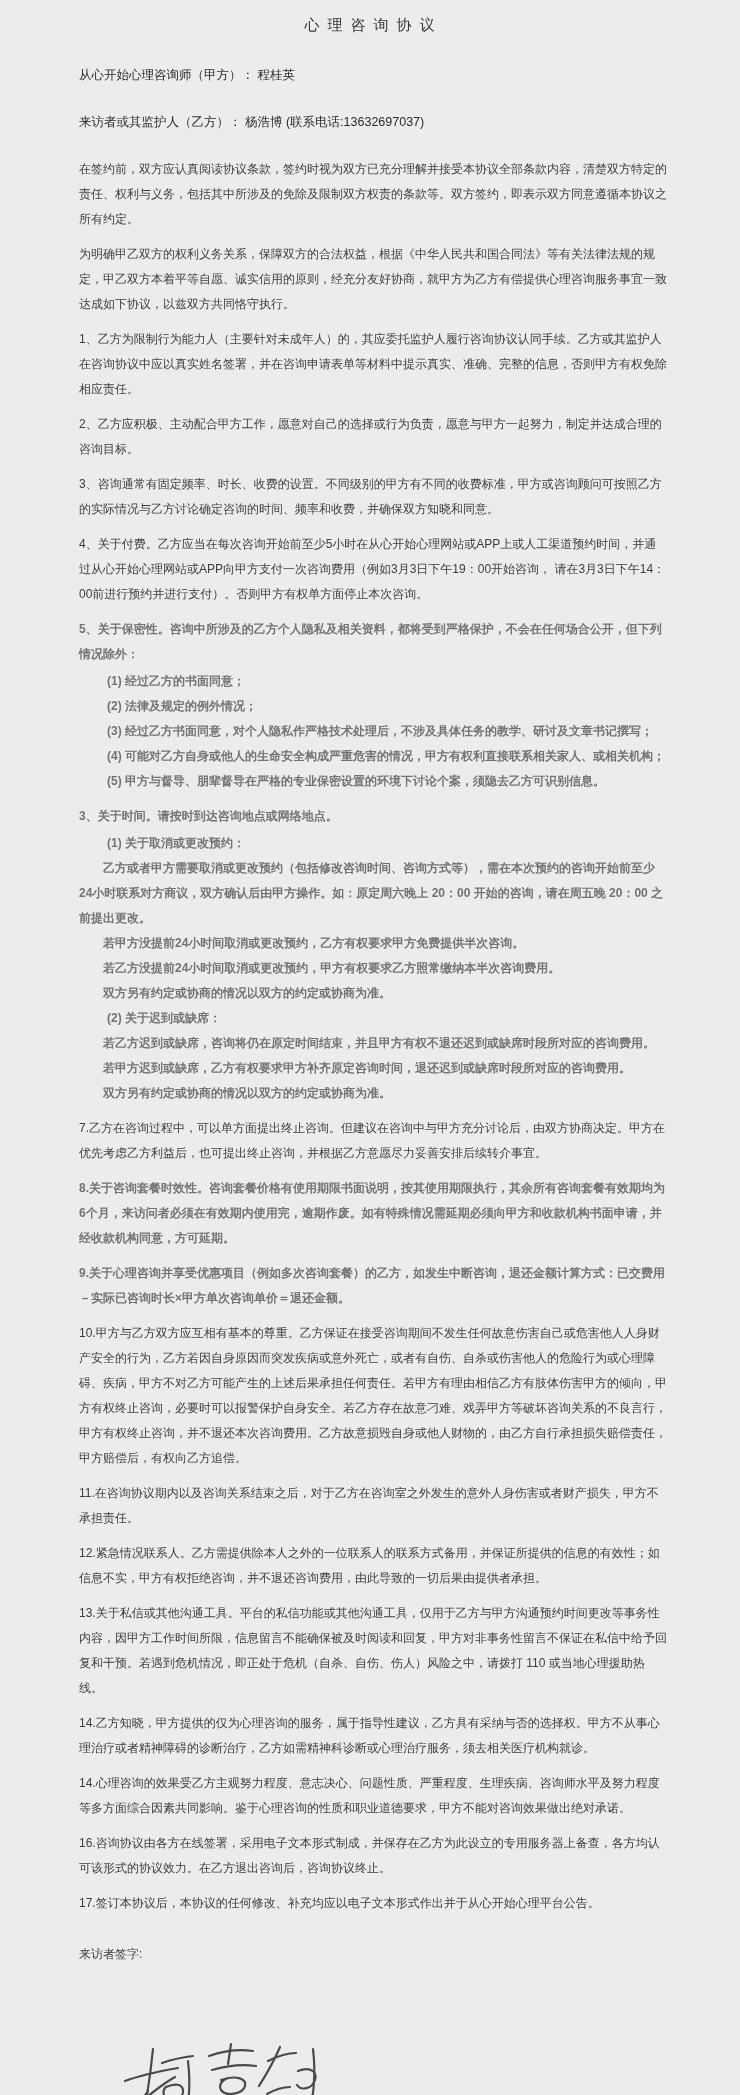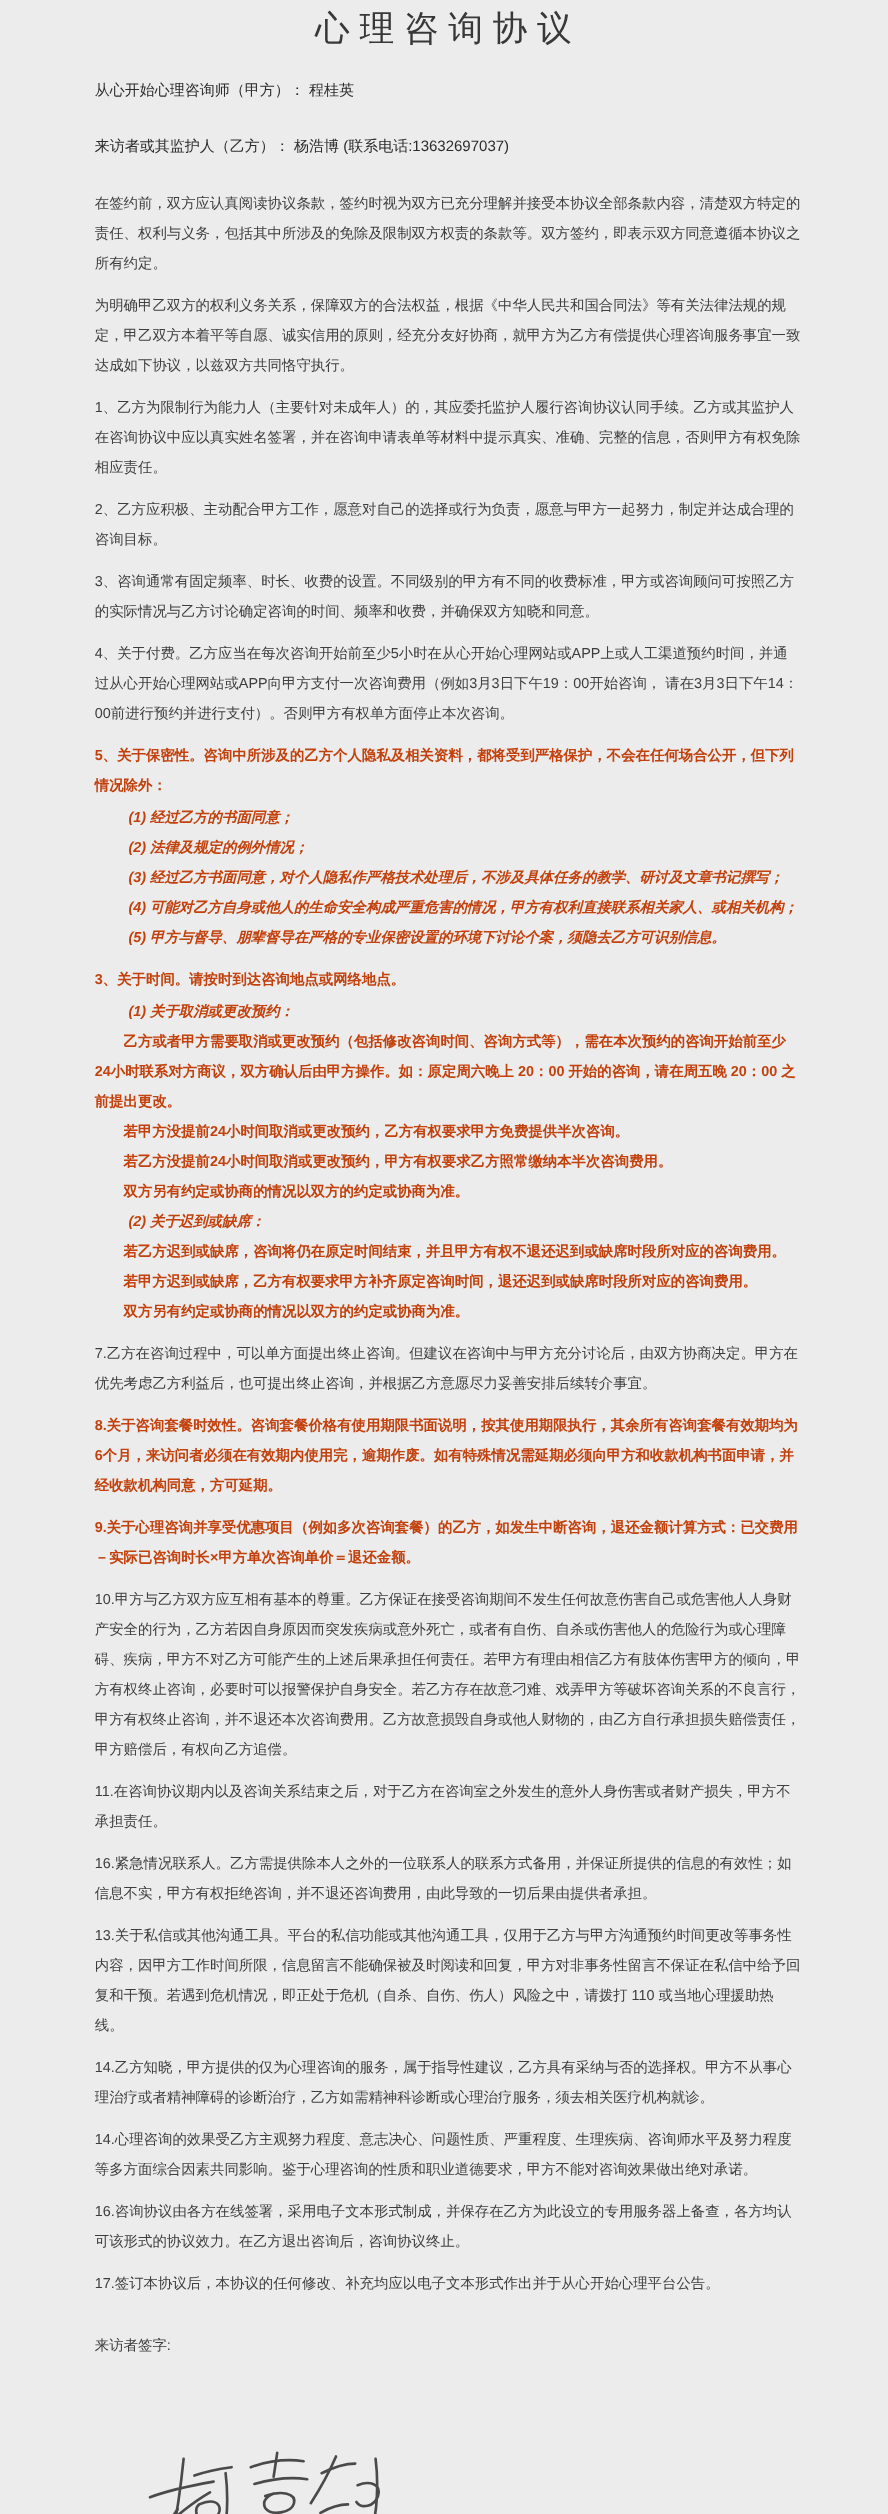--- a/index.html
+++ b/index.html
@@ -18,7 +18,7 @@
     padding: 4px 72px 20px 79px;
   }
   .doc-title {
-    font-size: 29px;
+    font-size: 15px;
     font-weight: 400;
     color: #383838;
     text-align: center;

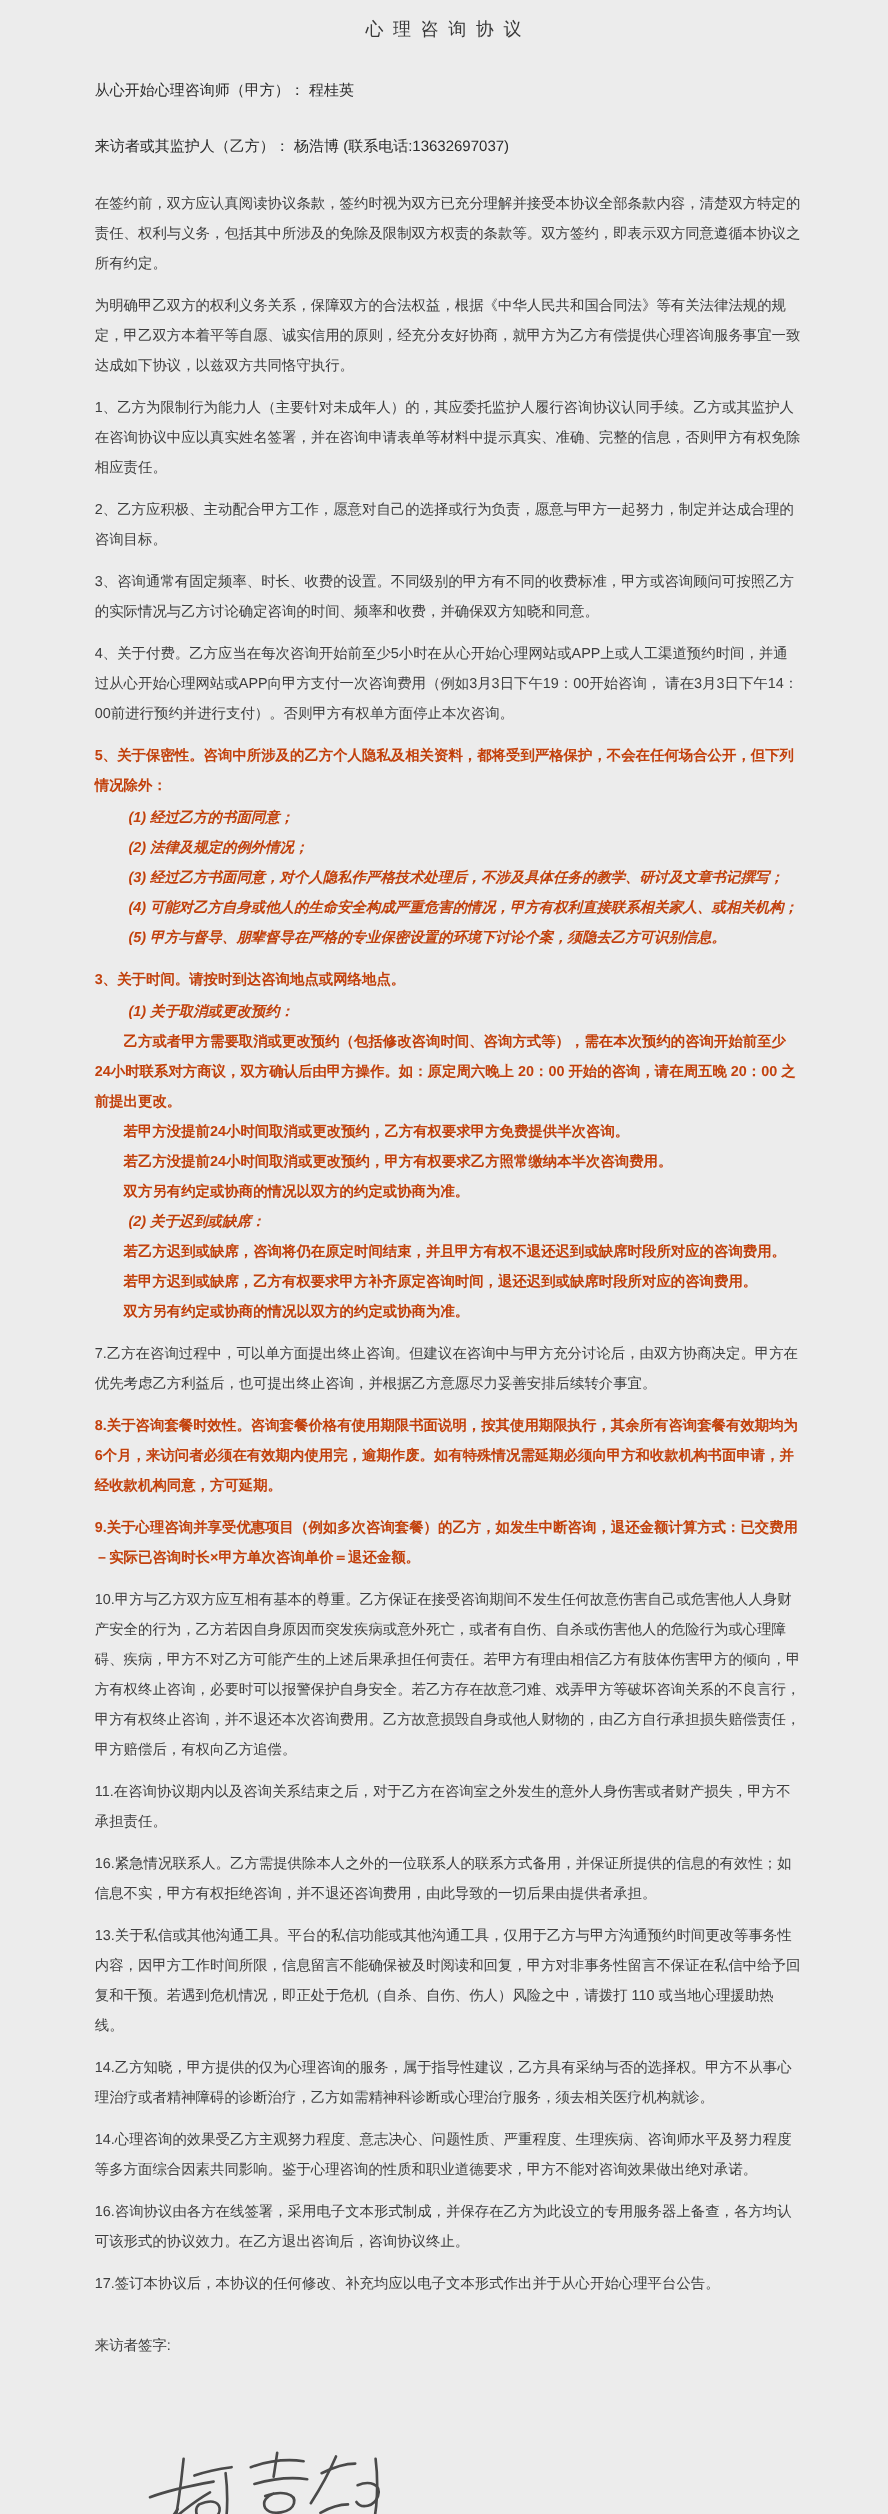--- a/index.html
+++ b/index.html
@@ -39,7 +39,7 @@
   .line  { margin: 0; }
   .indent-item { padding-left: 28px; font-style: italic; }
   .indent-hang { text-indent: 2em; }
-  .bold { font-weight: 700; color: #c2410c; }
+  .bold { font-weight: 700; color: #737373; }
   .sig-label {
     font-size: 12px;
     line-height: 25px;

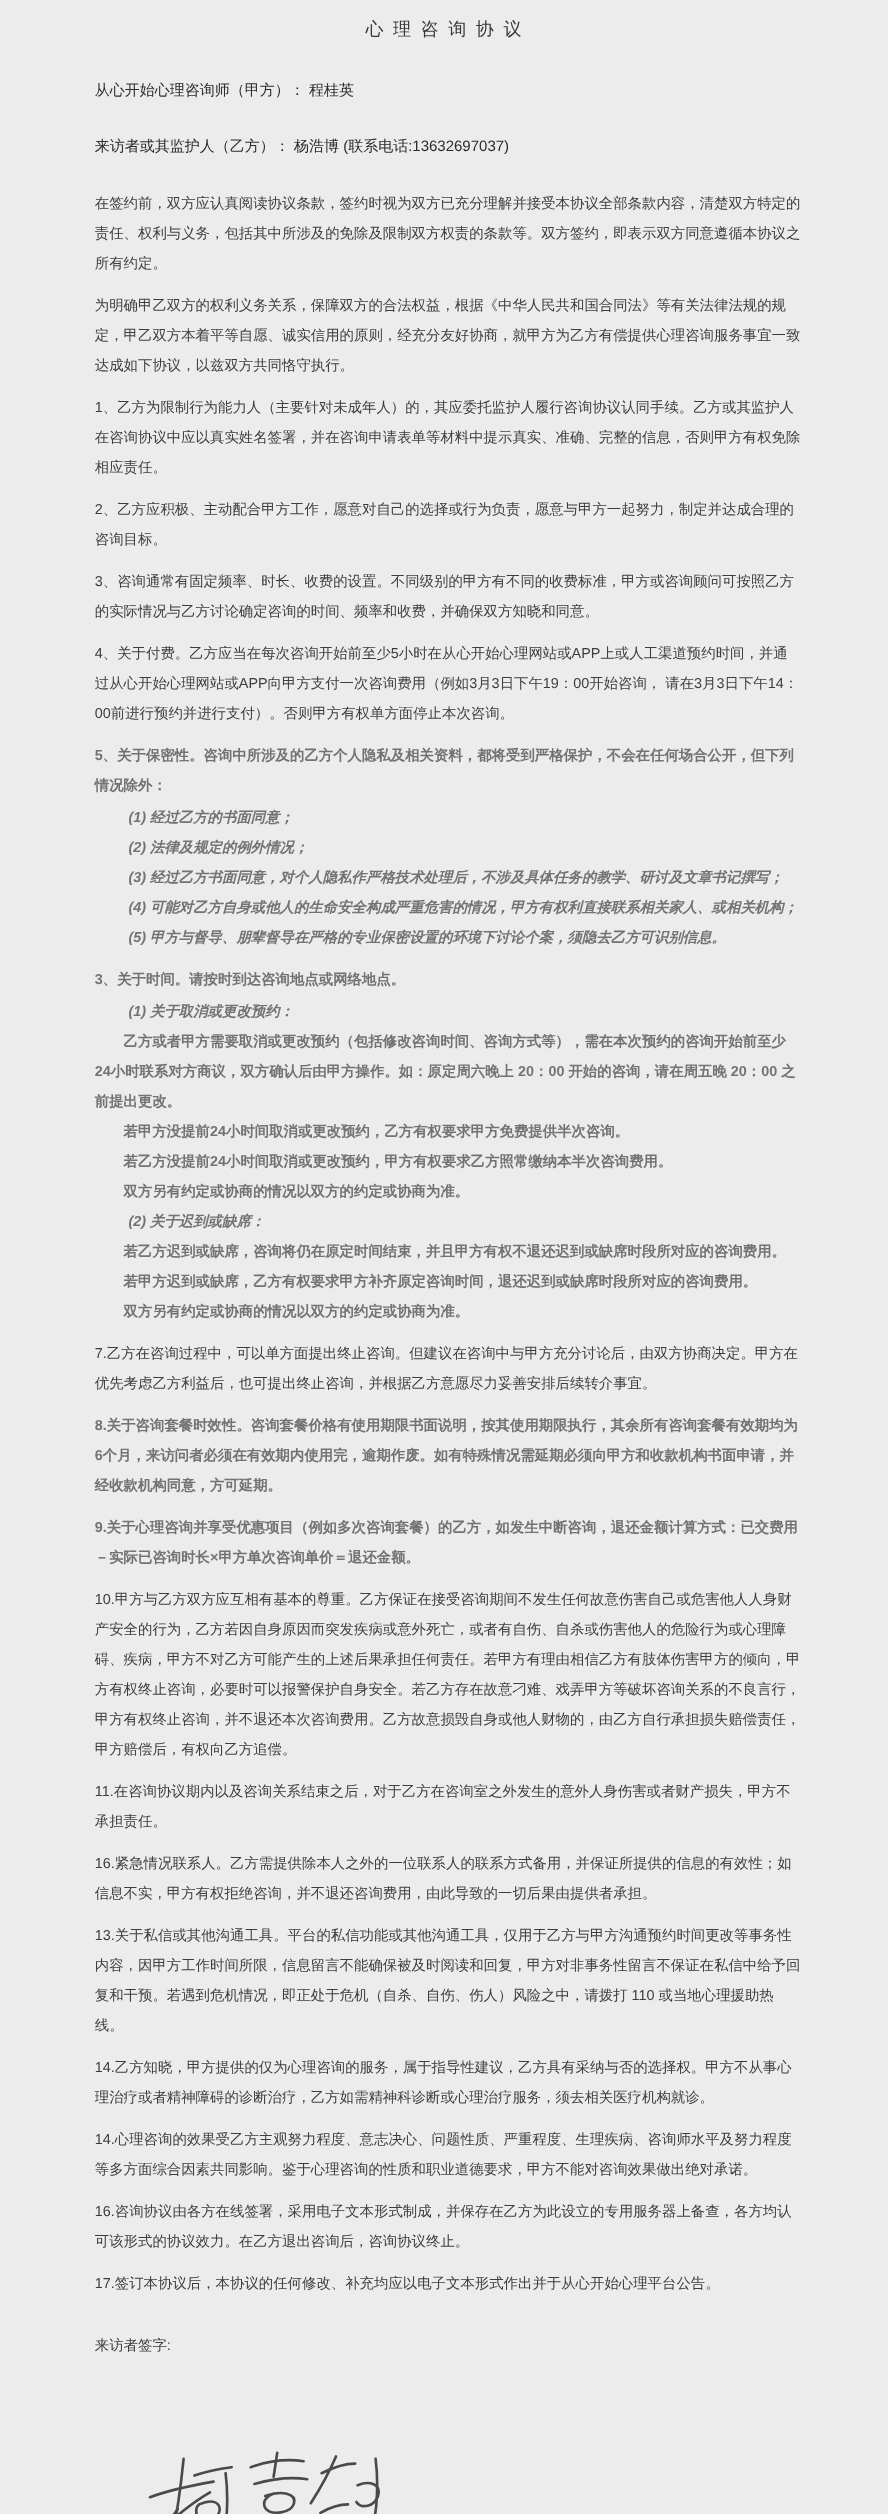--- a/index.html
+++ b/index.html
@@ -37,7 +37,7 @@
   .para  { margin: 10px 0; }
   .para.tight-after { margin-bottom: 2px; }
   .line  { margin: 0; }
-  .indent-item { padding-left: 28px; font-style: italic; }
+  .indent-item { padding-left: 28px; }
   .indent-hang { text-indent: 2em; }
   .bold { font-weight: 700; color: #737373; }
   .sig-label {

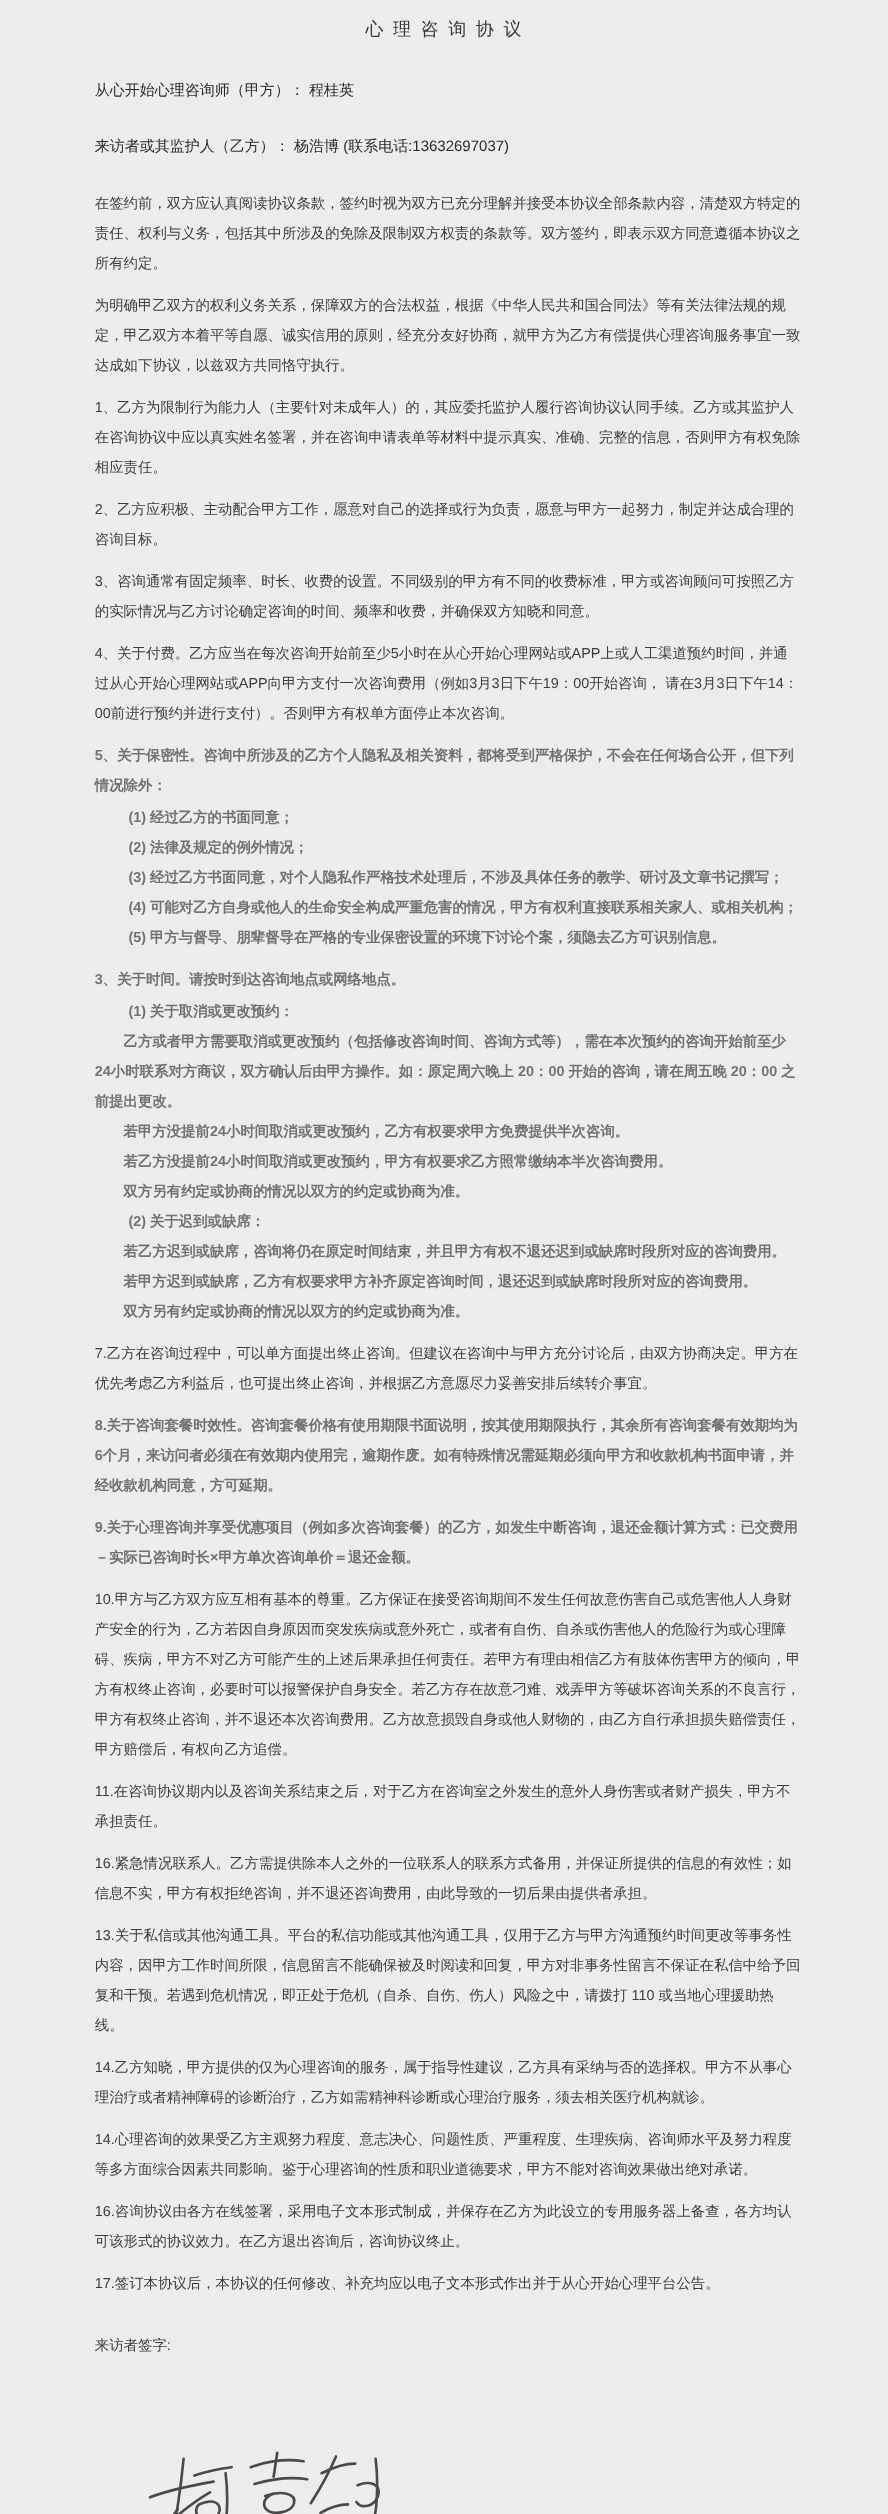--- a/index.html
+++ b/index.html
@@ -89,7 +89,7 @@
       <p class="para bold">9.关于心理咨询并享受优惠项目（例如多次咨询套餐）的乙方，如发生中断咨询，退还金额计算方式：已交费用－实际已咨询时长×甲方单次咨询单价＝退还金额。</p>
       <p class="para">10.甲方与乙方双方应互相有基本的尊重。乙方保证在接受咨询期间不发生任何故意伤害自己或危害他人人身财产安全的行为，乙方若因自身原因而突发疾病或意外死亡，或者有自伤、自杀或伤害他人的危险行为或心理障碍、疾病，甲方不对乙方可能产生的上述后果承担任何责任。若甲方有理由相信乙方有肢体伤害甲方的倾向，甲方有权终止咨询，必要时可以报警保护自身安全。若乙方存在故意刁难、戏弄甲方等破坏咨询关系的不良言行，甲方有权终止咨询，并不退还本次咨询费用。乙方故意损毁自身或他人财物的，由乙方自行承担损失赔偿责任，甲方赔偿后，有权向乙方追偿。</p>
       <p class="para">11.在咨询协议期内以及咨询关系结束之后，对于乙方在咨询室之外发生的意外人身伤害或者财产损失，甲方不承担责任。</p>
-      <p class="para">16.紧急情况联系人。乙方需提供除本人之外的一位联系人的联系方式备用，并保证所提供的信息的有效性；如信息不实，甲方有权拒绝咨询，并不退还咨询费用，由此导致的一切后果由提供者承担。</p>
+      <p class="para">12.紧急情况联系人。乙方需提供除本人之外的一位联系人的联系方式备用，并保证所提供的信息的有效性；如信息不实，甲方有权拒绝咨询，并不退还咨询费用，由此导致的一切后果由提供者承担。</p>
       <p class="para">13.关于私信或其他沟通工具。平台的私信功能或其他沟通工具，仅用于乙方与甲方沟通预约时间更改等事务性内容，因甲方工作时间所限，信息留言不能确保被及时阅读和回复，甲方对非事务性留言不保证在私信中给予回复和干预。若遇到危机情况，即正处于危机（自杀、自伤、伤人）风险之中，请拨打 110 或当地心理援助热线。</p>
       <p class="para">14.乙方知晓，甲方提供的仅为心理咨询的服务，属于指导性建议，乙方具有采纳与否的选择权。甲方不从事心理治疗或者精神障碍的诊断治疗，乙方如需精神科诊断或心理治疗服务，须去相关医疗机构就诊。</p>
       <p class="para">14.心理咨询的效果受乙方主观努力程度、意志决心、问题性质、严重程度、生理疾病、咨询师水平及努力程度等多方面综合因素共同影响。鉴于心理咨询的性质和职业道德要求，甲方不能对咨询效果做出绝对承诺。</p>

